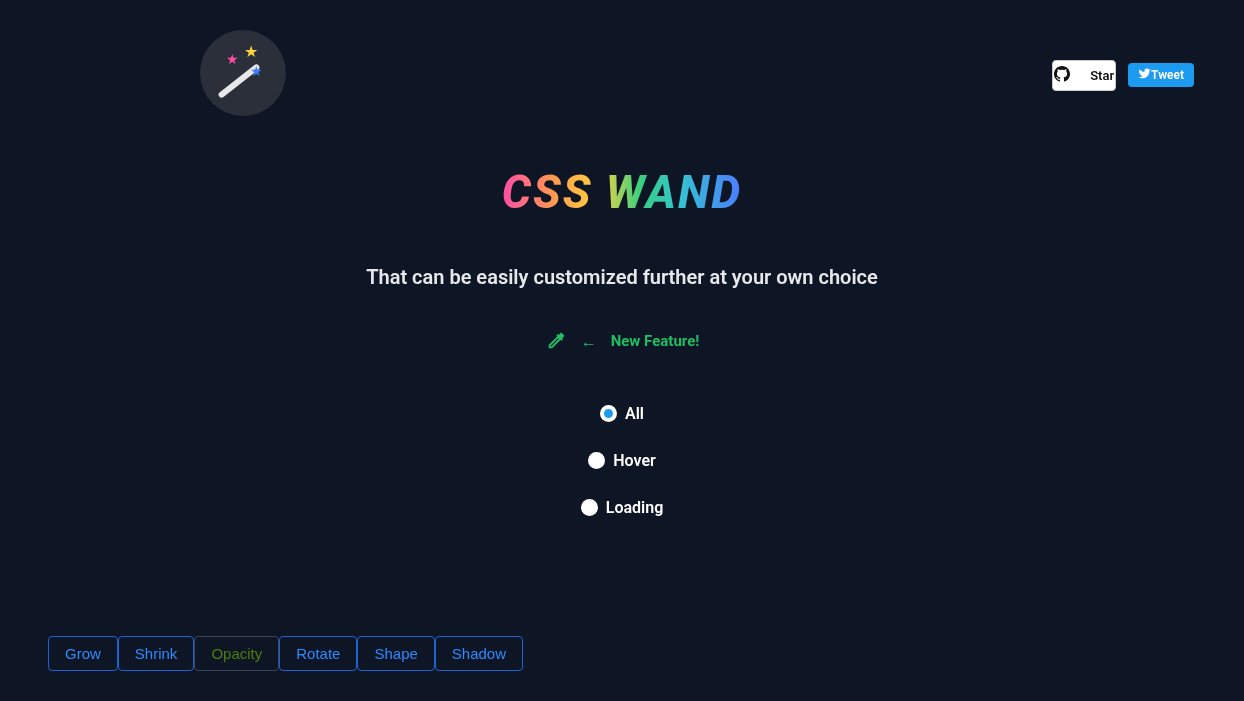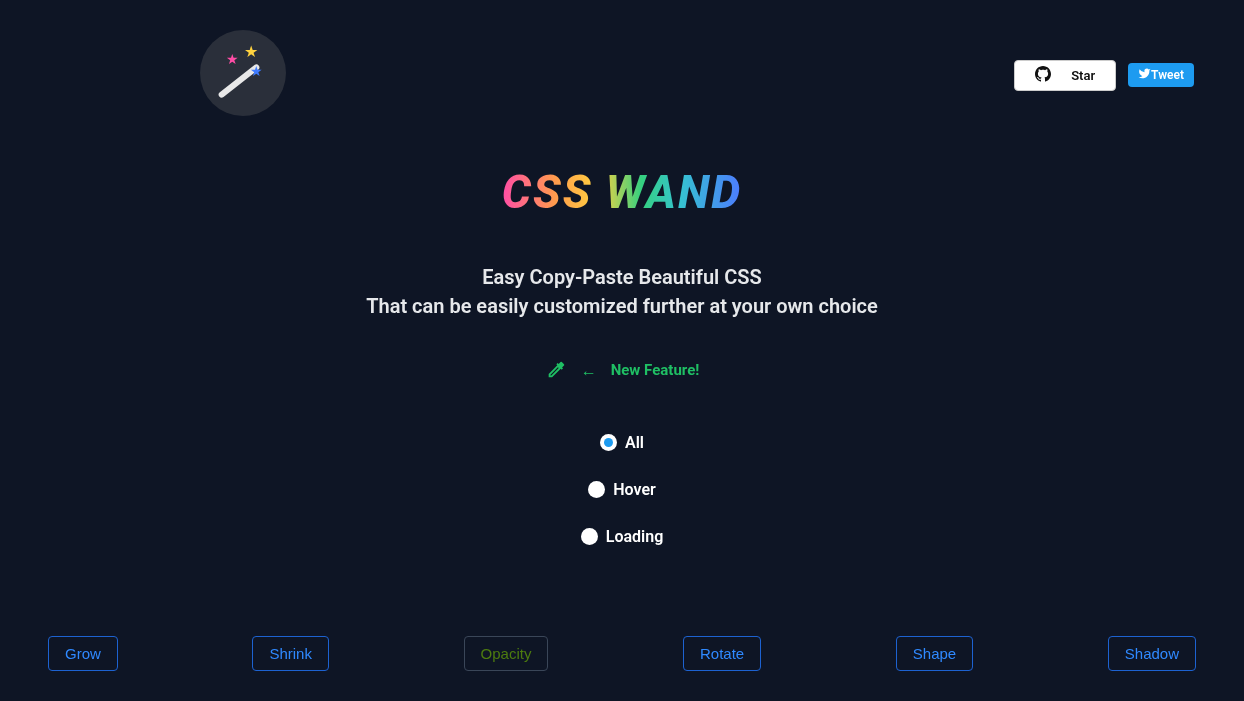--- a/index.html
+++ b/index.html
@@ -56,7 +56,7 @@
   .gh-star-btn {
     background: #fff;
     color: #111;
-    padding: 5px 20px;
+    padding: 5px 1px;
     border-radius: 4px;
     font-size: 13px;
     font-weight: 600;

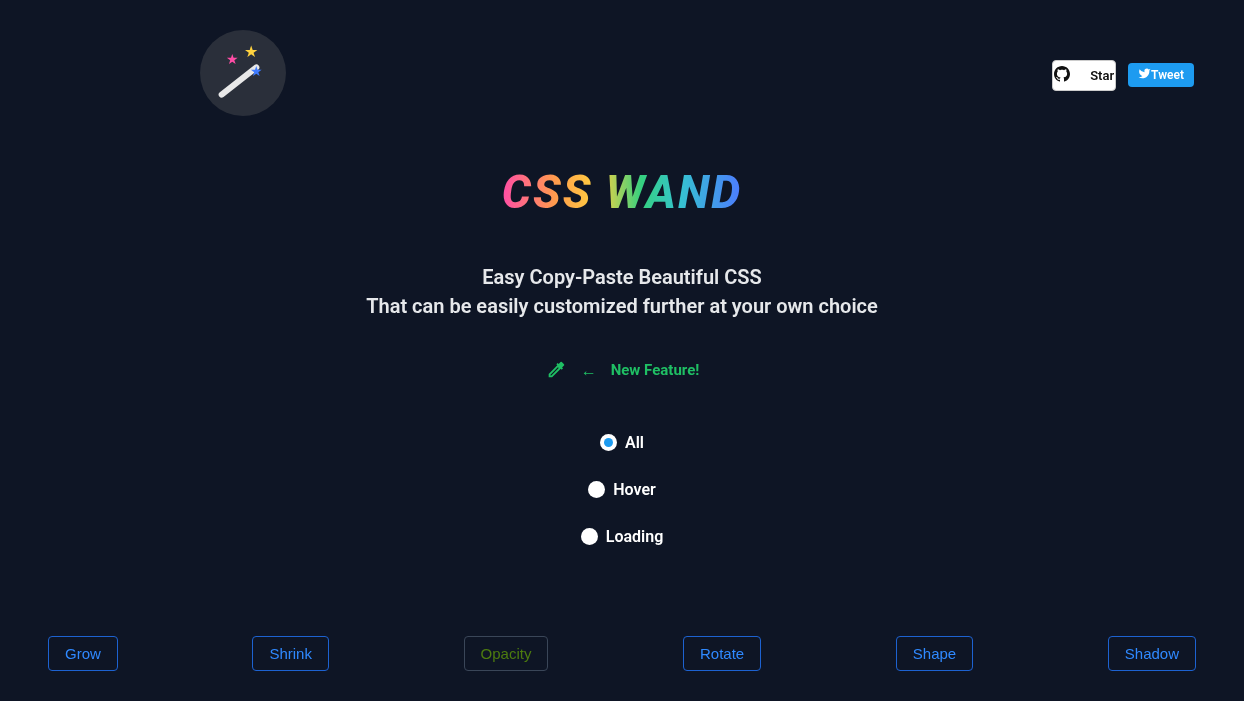--- a/index.html
+++ b/index.html
@@ -216,7 +216,6 @@
 <div class="hero">
   <div class="brand">CSS WAND</div>
   <div class="subtitle">
-    <div>Easy Copy-Paste Beautiful CSS</div>
     <div>That can be easily customized further at your own choice</div>
   </div>
 

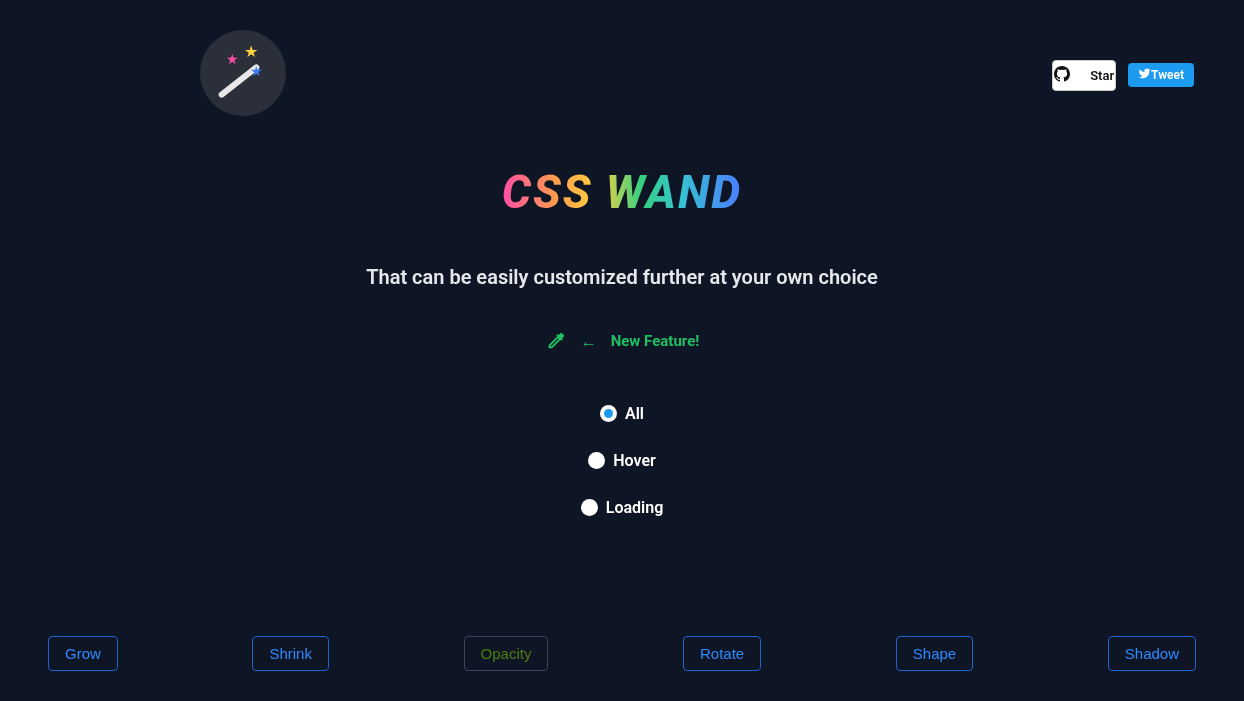--- a/index.html
+++ b/index.html
@@ -163,7 +163,7 @@
     left: 0;
     right: 0;
     display: flex;
-    justify-content: space-between;
+    justify-content: flex-start;
     padding: 0 48px;
   }
   .effect-btn {

